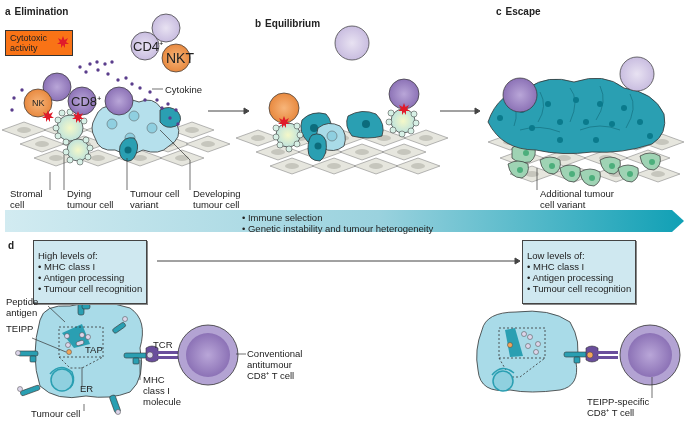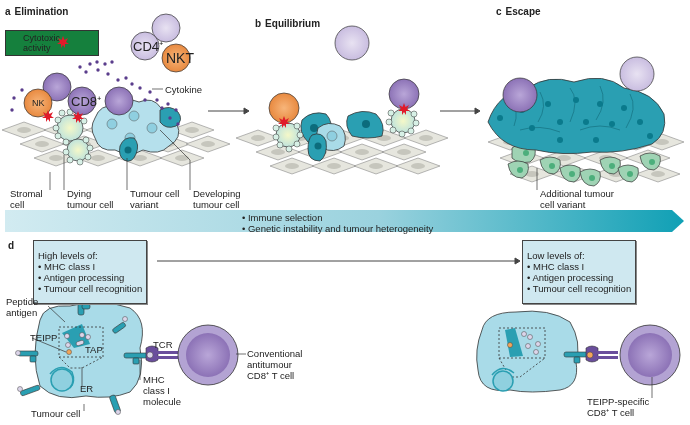--- a/index.html
+++ b/index.html
@@ -10,7 +10,7 @@
   .panel-title .letter{font-weight:bold;margin-right:4px;}
   .box{position:absolute;background:#cfe8f0;border:1px solid #444;font-size:9.5px;line-height:11px;padding:9px 4px;box-shadow:1px 1px 0 #888;}
   .box div{white-space:nowrap;}
-  .legend{position:absolute;left:5px;top:30px;width:58px;border:1px solid #333;background:#15803d;font-size:9px;line-height:10px;padding:2px 17px;}
+  .legend{position:absolute;left:5px;top:30px;width:58px;border:1px solid #333;background:#f97316;font-size:9px;line-height:10px;padding:2px 4px;}
   .band-text{position:absolute;left:242px;top:212px;font-size:9.5px;line-height:11px;}
 </style>
 </head>

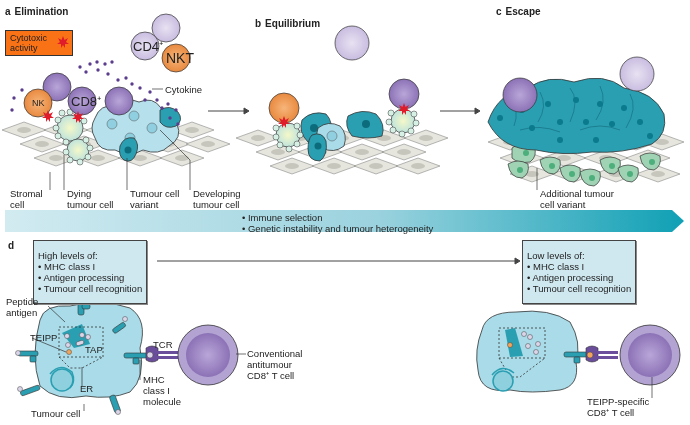--- a/index.html
+++ b/index.html
@@ -426,7 +426,7 @@
   <div>Peptide</div>
     <div>antigen</div>
 </div>
-<div class="lbl" style="left:6px;top:332px;margin-left:24px;">TEIPP</div>
+<div class="lbl" style="left:6px;top:323px;">TEIPP</div>
 <div class="lbl" style="left:85px;top:344px;">TAP</div>
 <div class="lbl" style="left:80px;top:383px;">ER</div>
 <div class="lbl" style="left:31px;top:408px;">Tumour cell</div>

